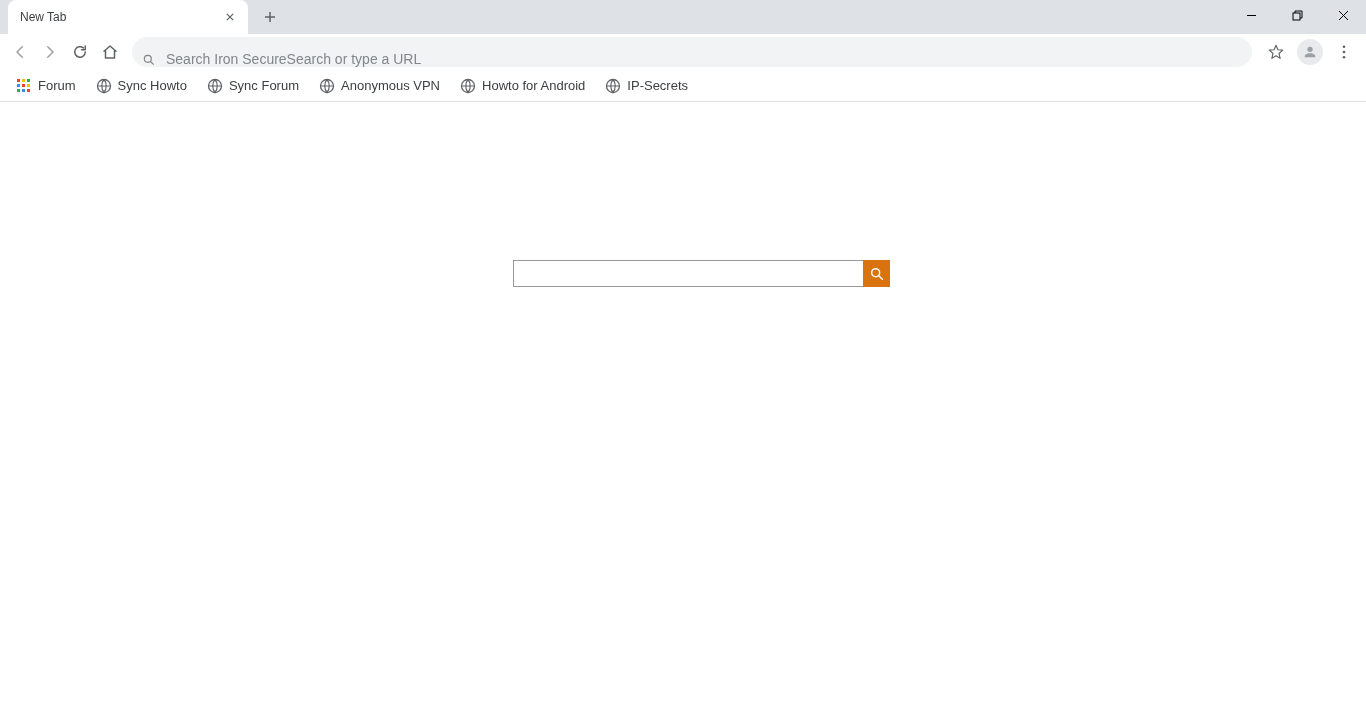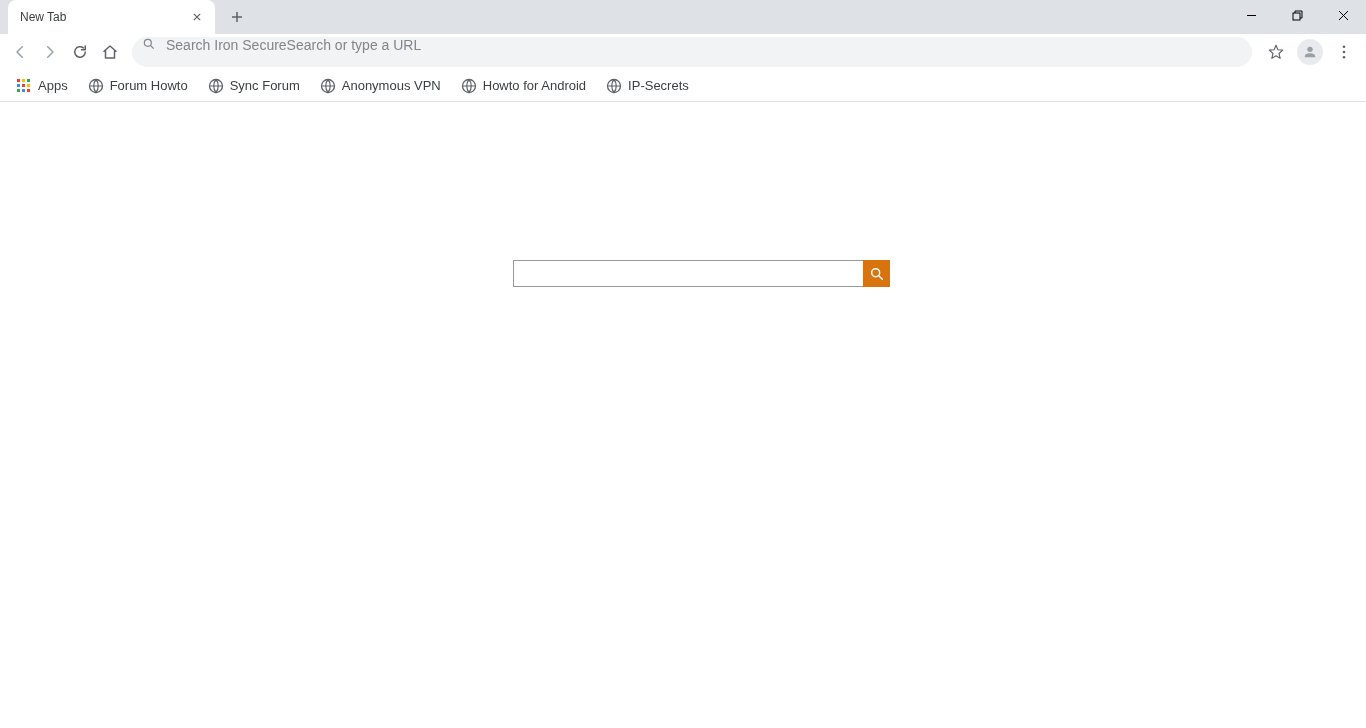--- a/index.html
+++ b/index.html
@@ -24,7 +24,7 @@
   }
   .tab {
     height: 34px;
-    width: 207px;
+    width: 240px;
     background: #ffffff;
     border-top-left-radius: 8px;
     border-top-right-radius: 8px;

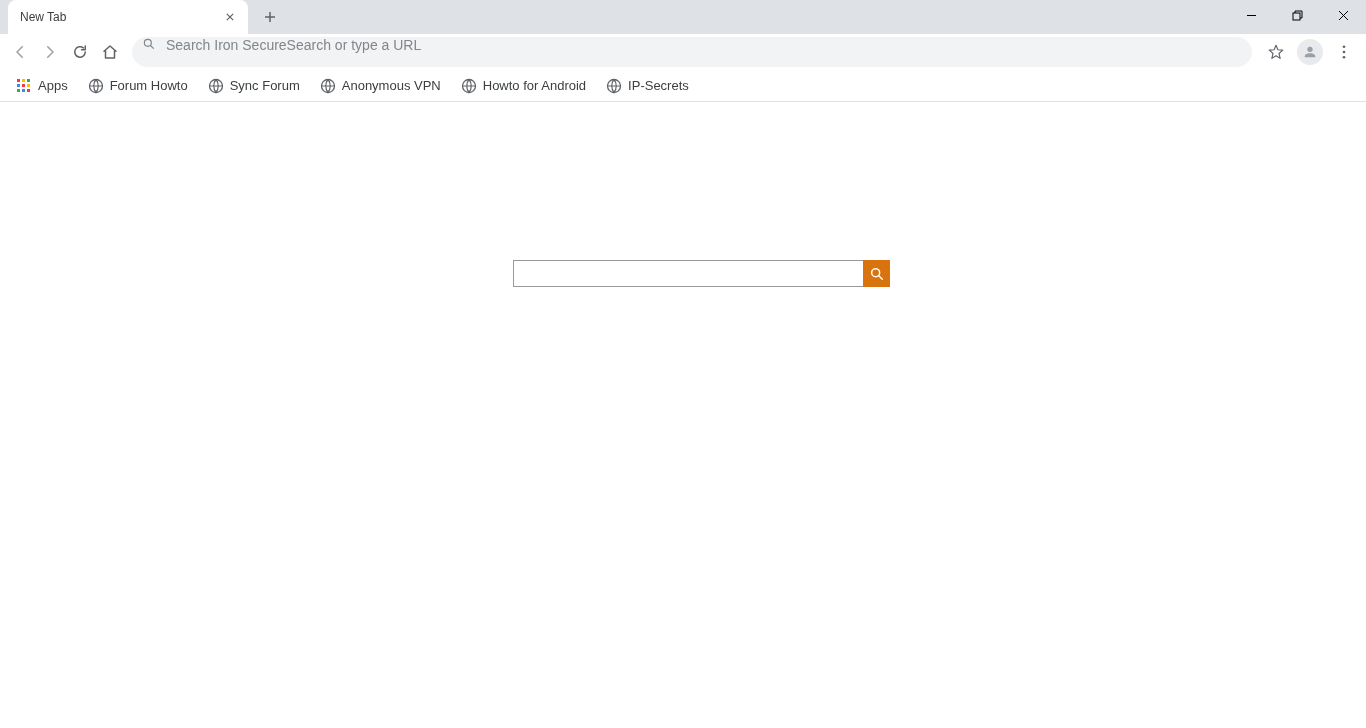--- a/index.html
+++ b/index.html
@@ -84,7 +84,7 @@
     background:#f1f3f4;
     border-radius:15px;
     display:flex;
-    align-items:flex-start;
+    align-items:flex-end;
     padding:0 10px;
     margin:0 6px;
   }

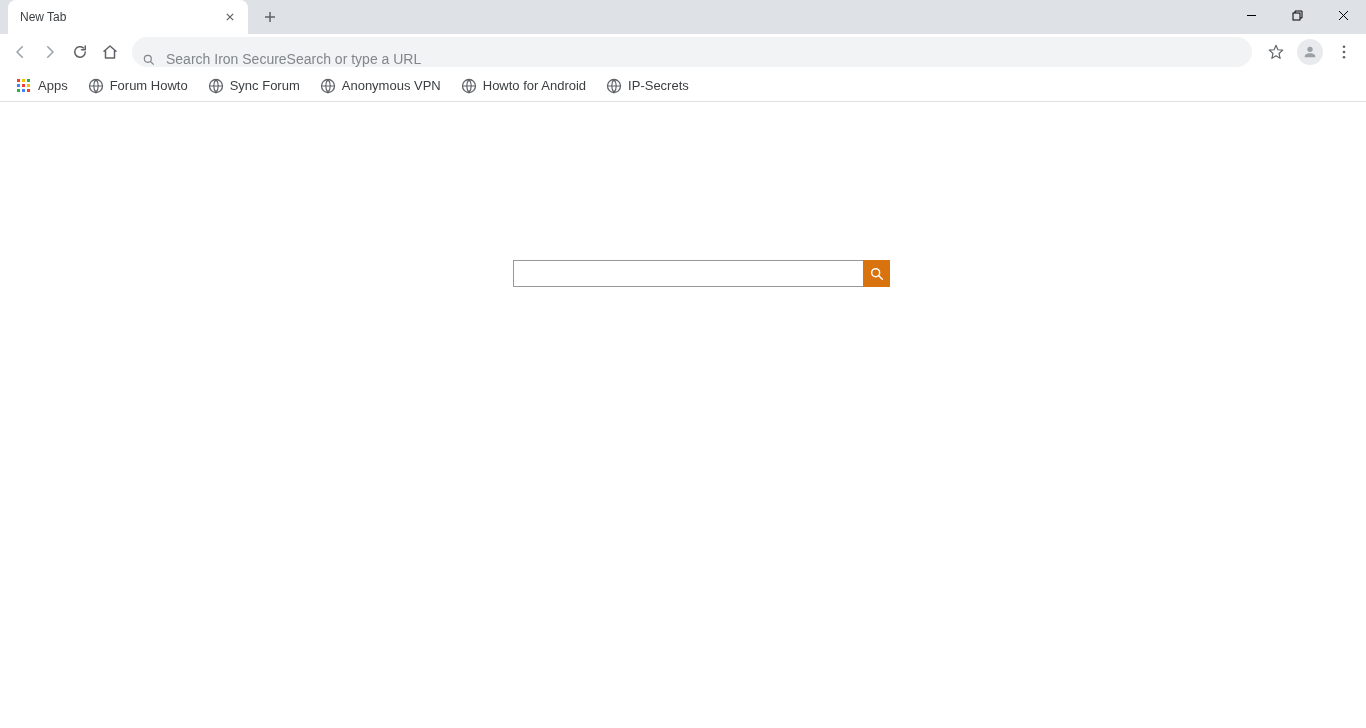--- a/index.html
+++ b/index.html
@@ -266,7 +266,7 @@
           <rect x="11" y="11" width="3" height="3" fill="#ea4335"></rect>
       </svg>
     </span>
-    <span>Apps</span>
+    <span>Forum</span>
   </div>
 
   <div class="bm-item">

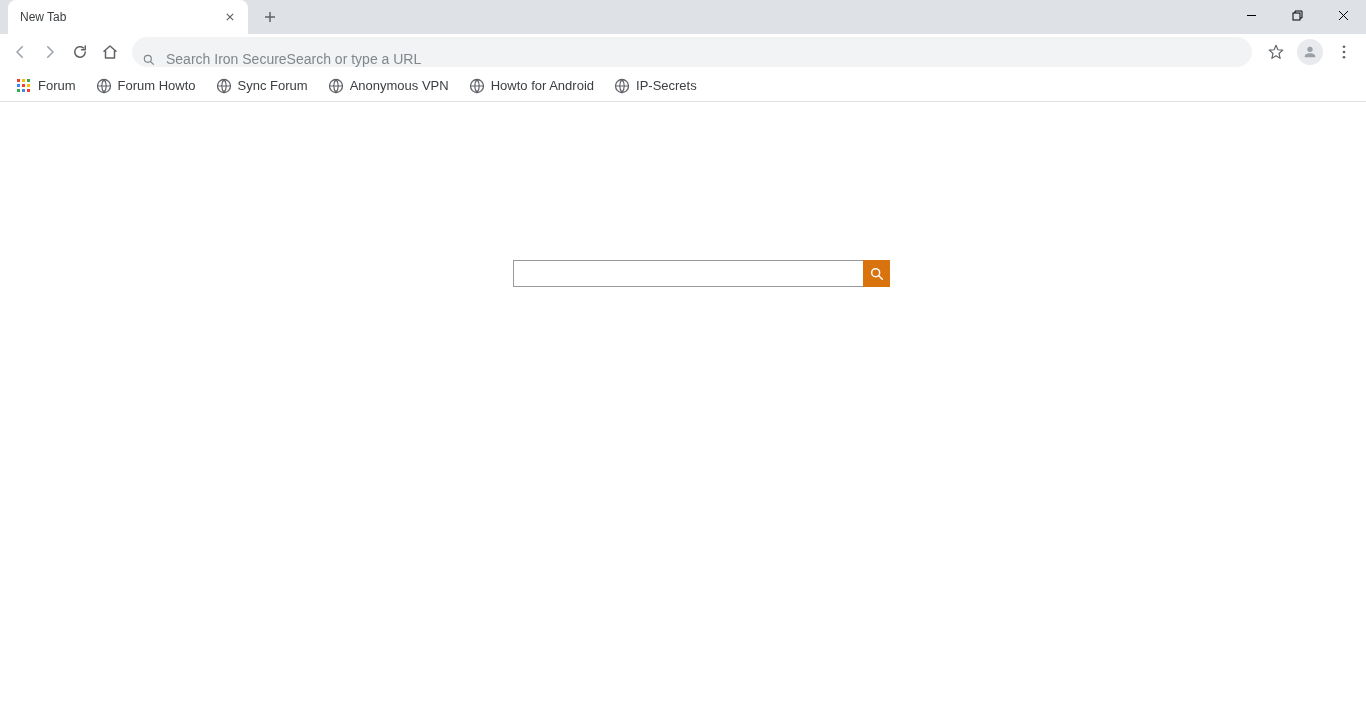--- a/index.html
+++ b/index.html
@@ -276,7 +276,7 @@
           <path d="M1.5 8 H14.5 M8 1.5 C5 5 5 11 8 14.5 C11 11 11 5 8 1.5" stroke="#5f6368" stroke-width="1.2" fill="none"></path>
         </svg>
     </span>
-    <span>Forum Howto</span>
+    <span>Sync Howto</span>
   </div>
   <div class="bm-item">
     <span class="bm-icon">

